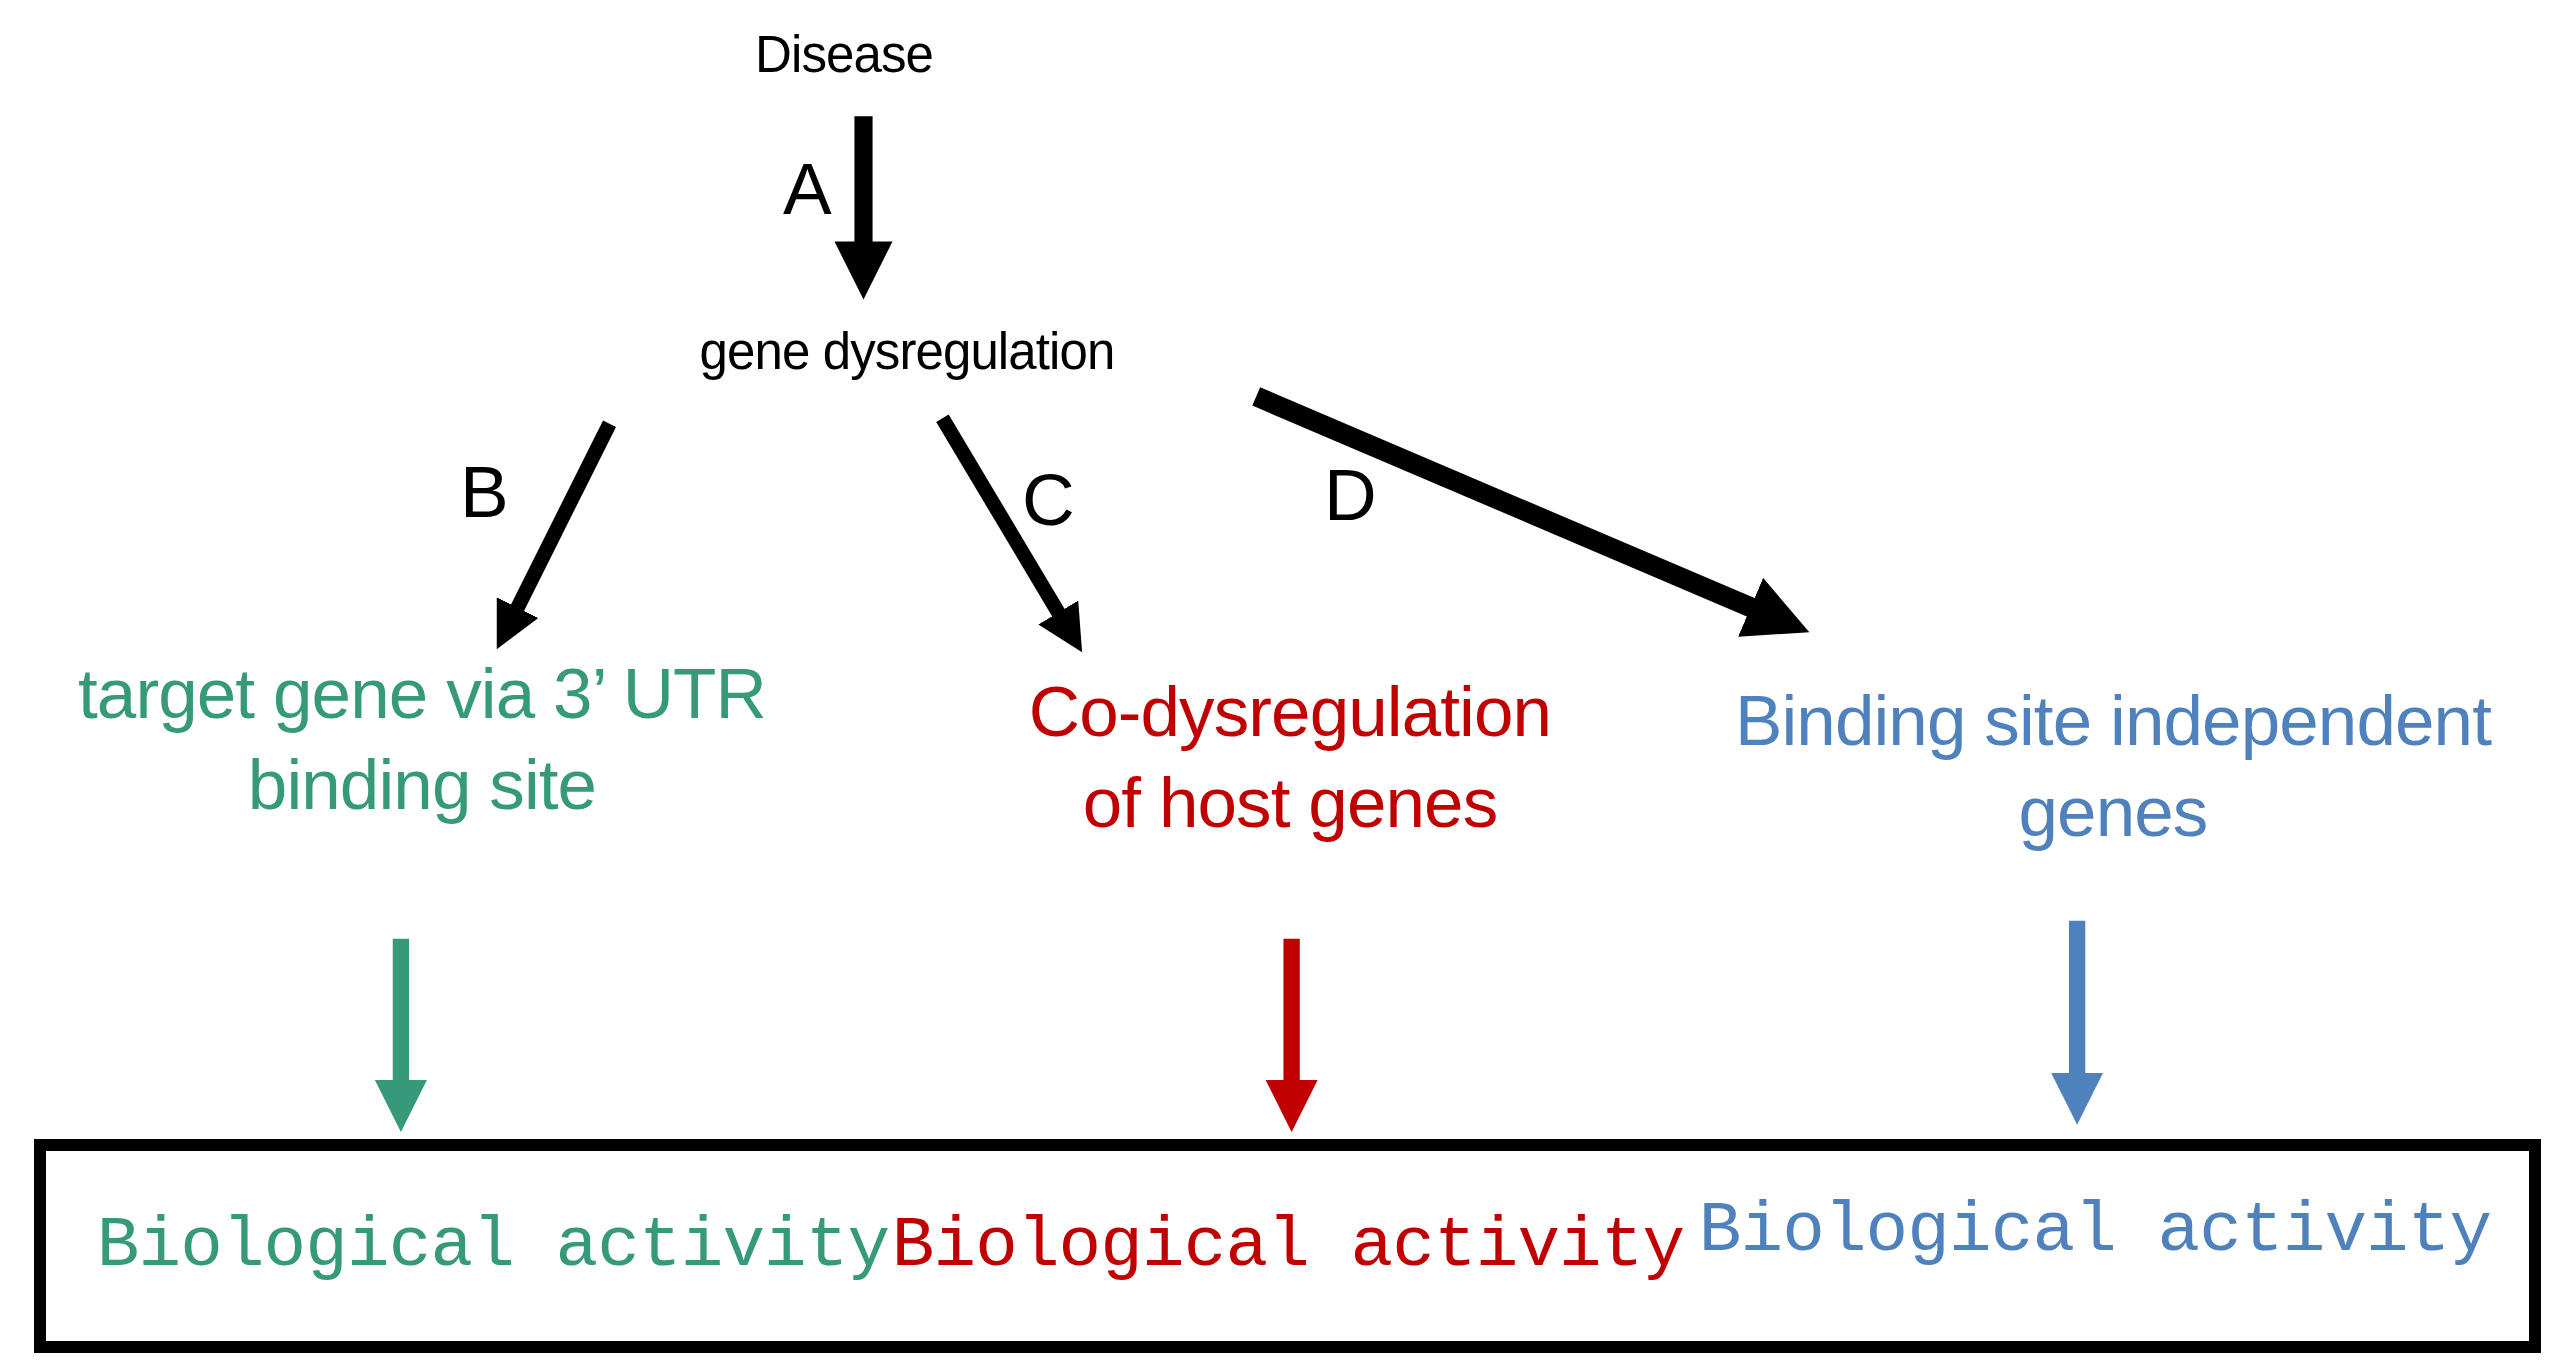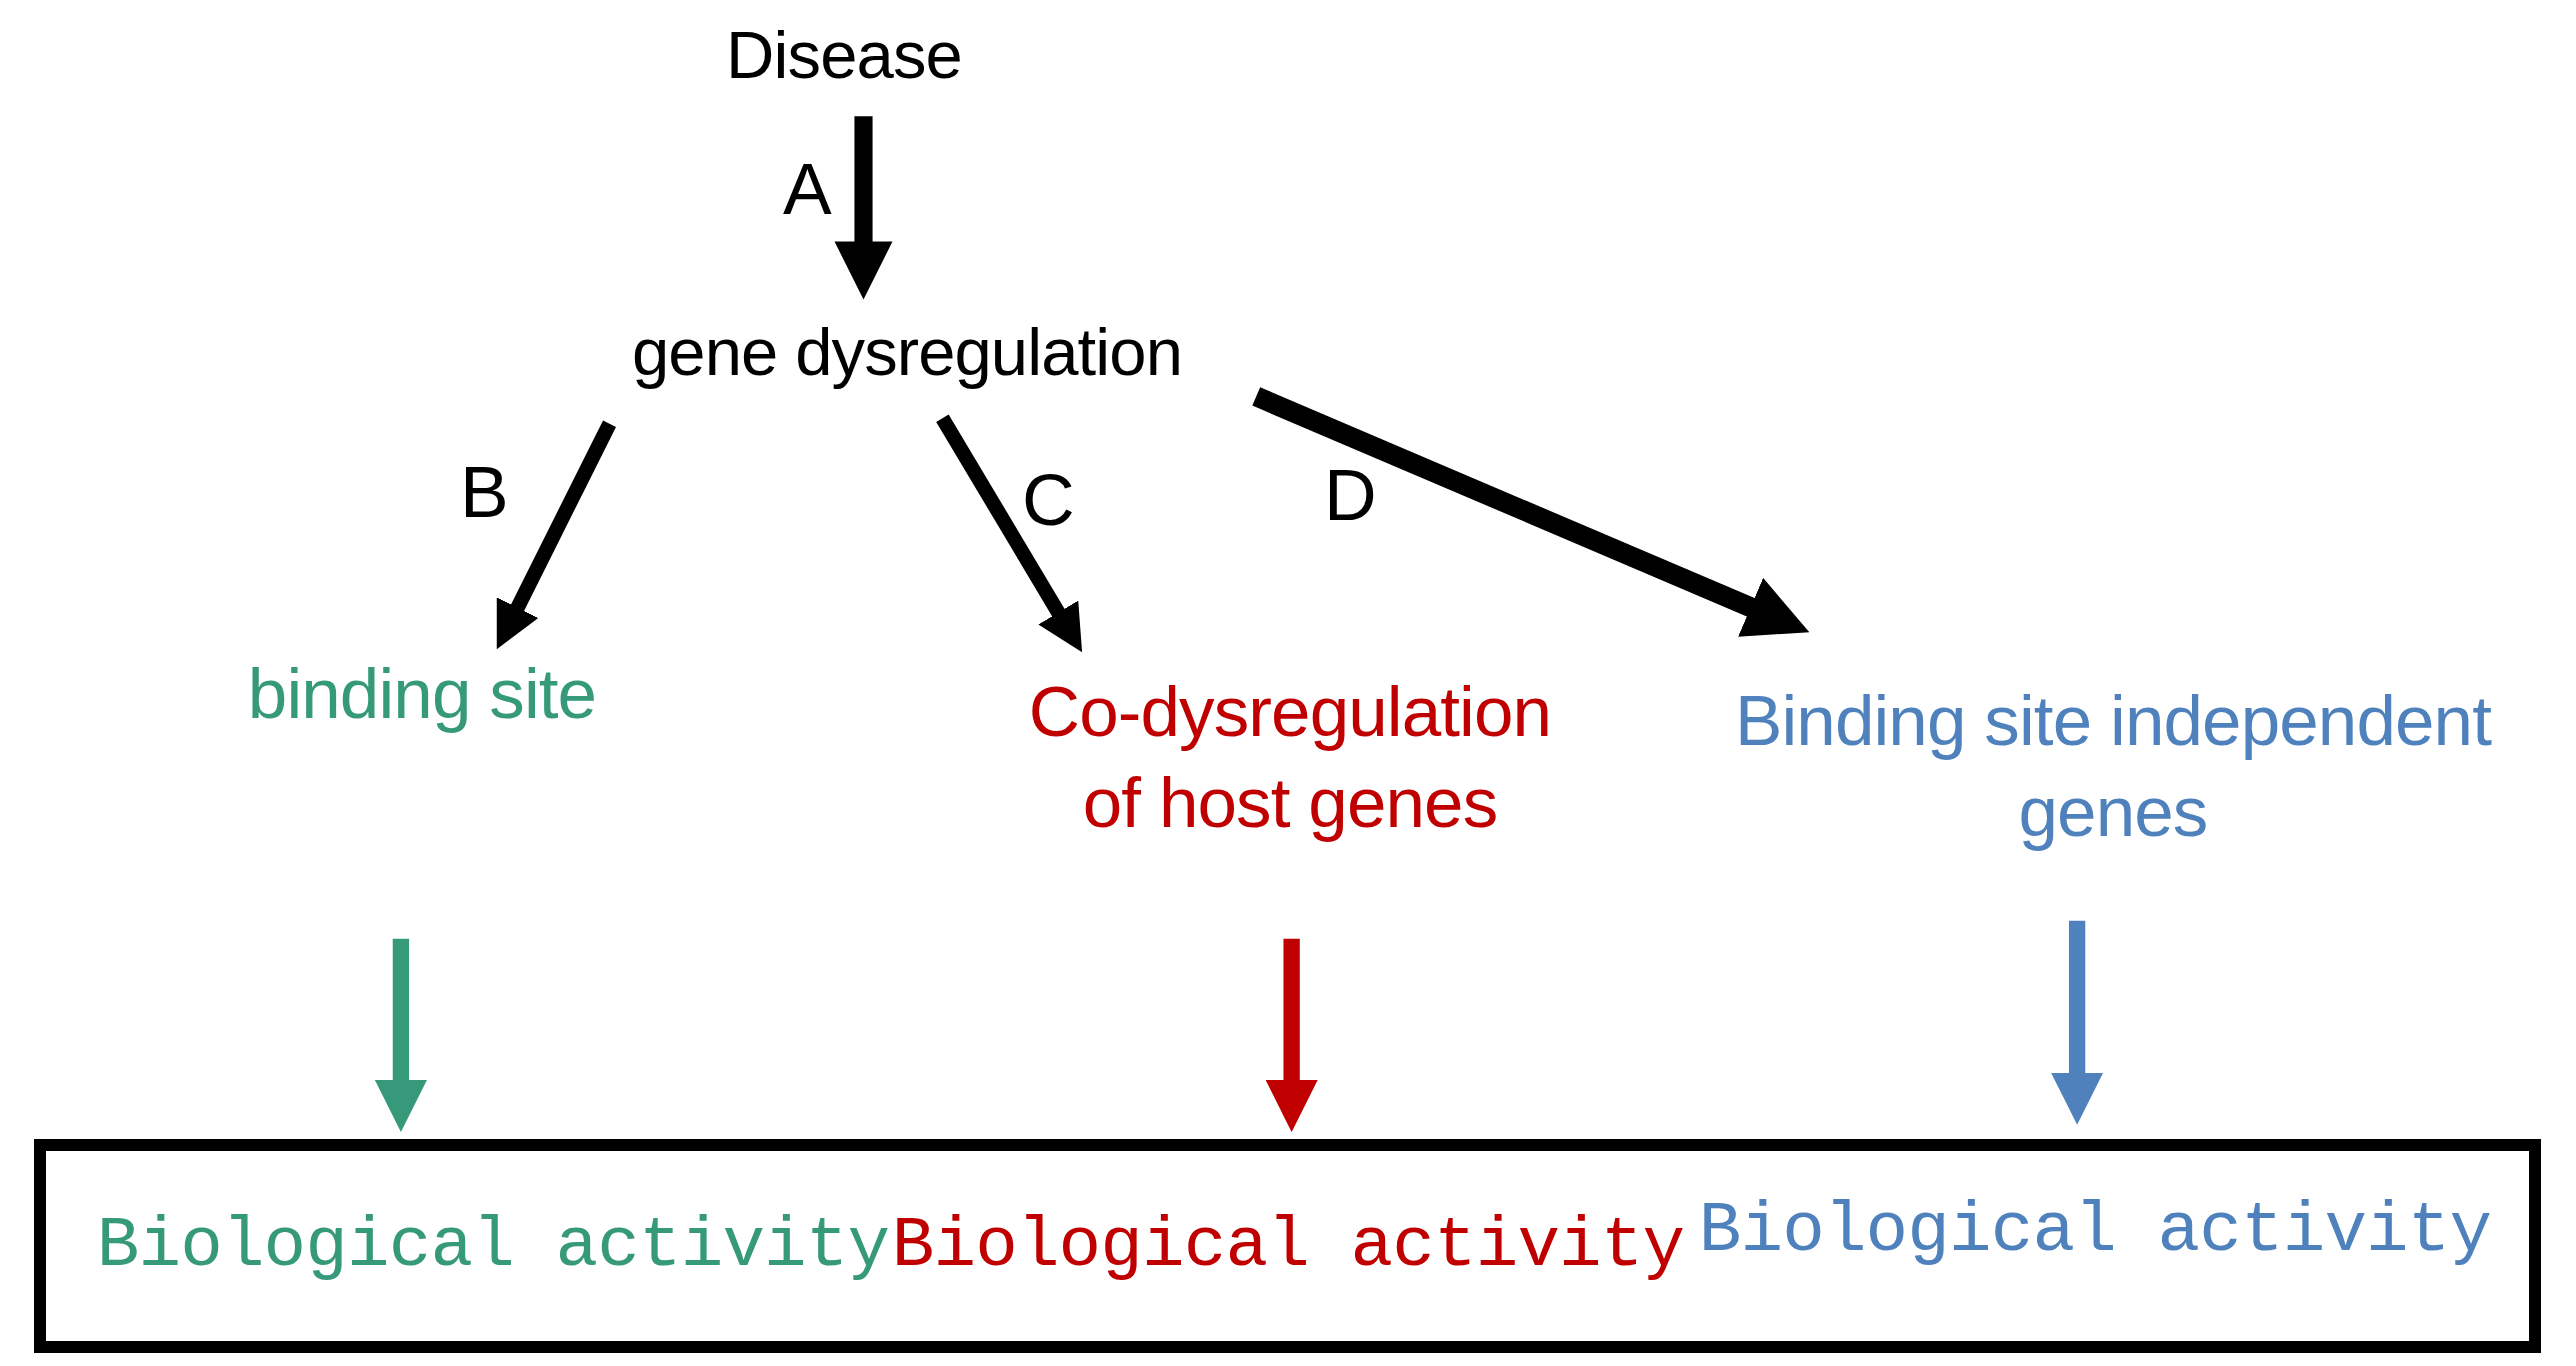--- a/index.html
+++ b/index.html
@@ -15,7 +15,7 @@
     position:absolute;transform:translateX(-50%);white-space:nowrap;
     text-align:center;letter-spacing:-0.9px;
   }
-  .t-big{font-size:67px;line-height:91px;}
+  .t-big{font-size:51px;line-height:91px;}
   .t-branch{font-size:71px;line-height:91px;font-family:Liberation Mono, monospace;}
   .edge{font-size:73px;line-height:91px;}
   .block{

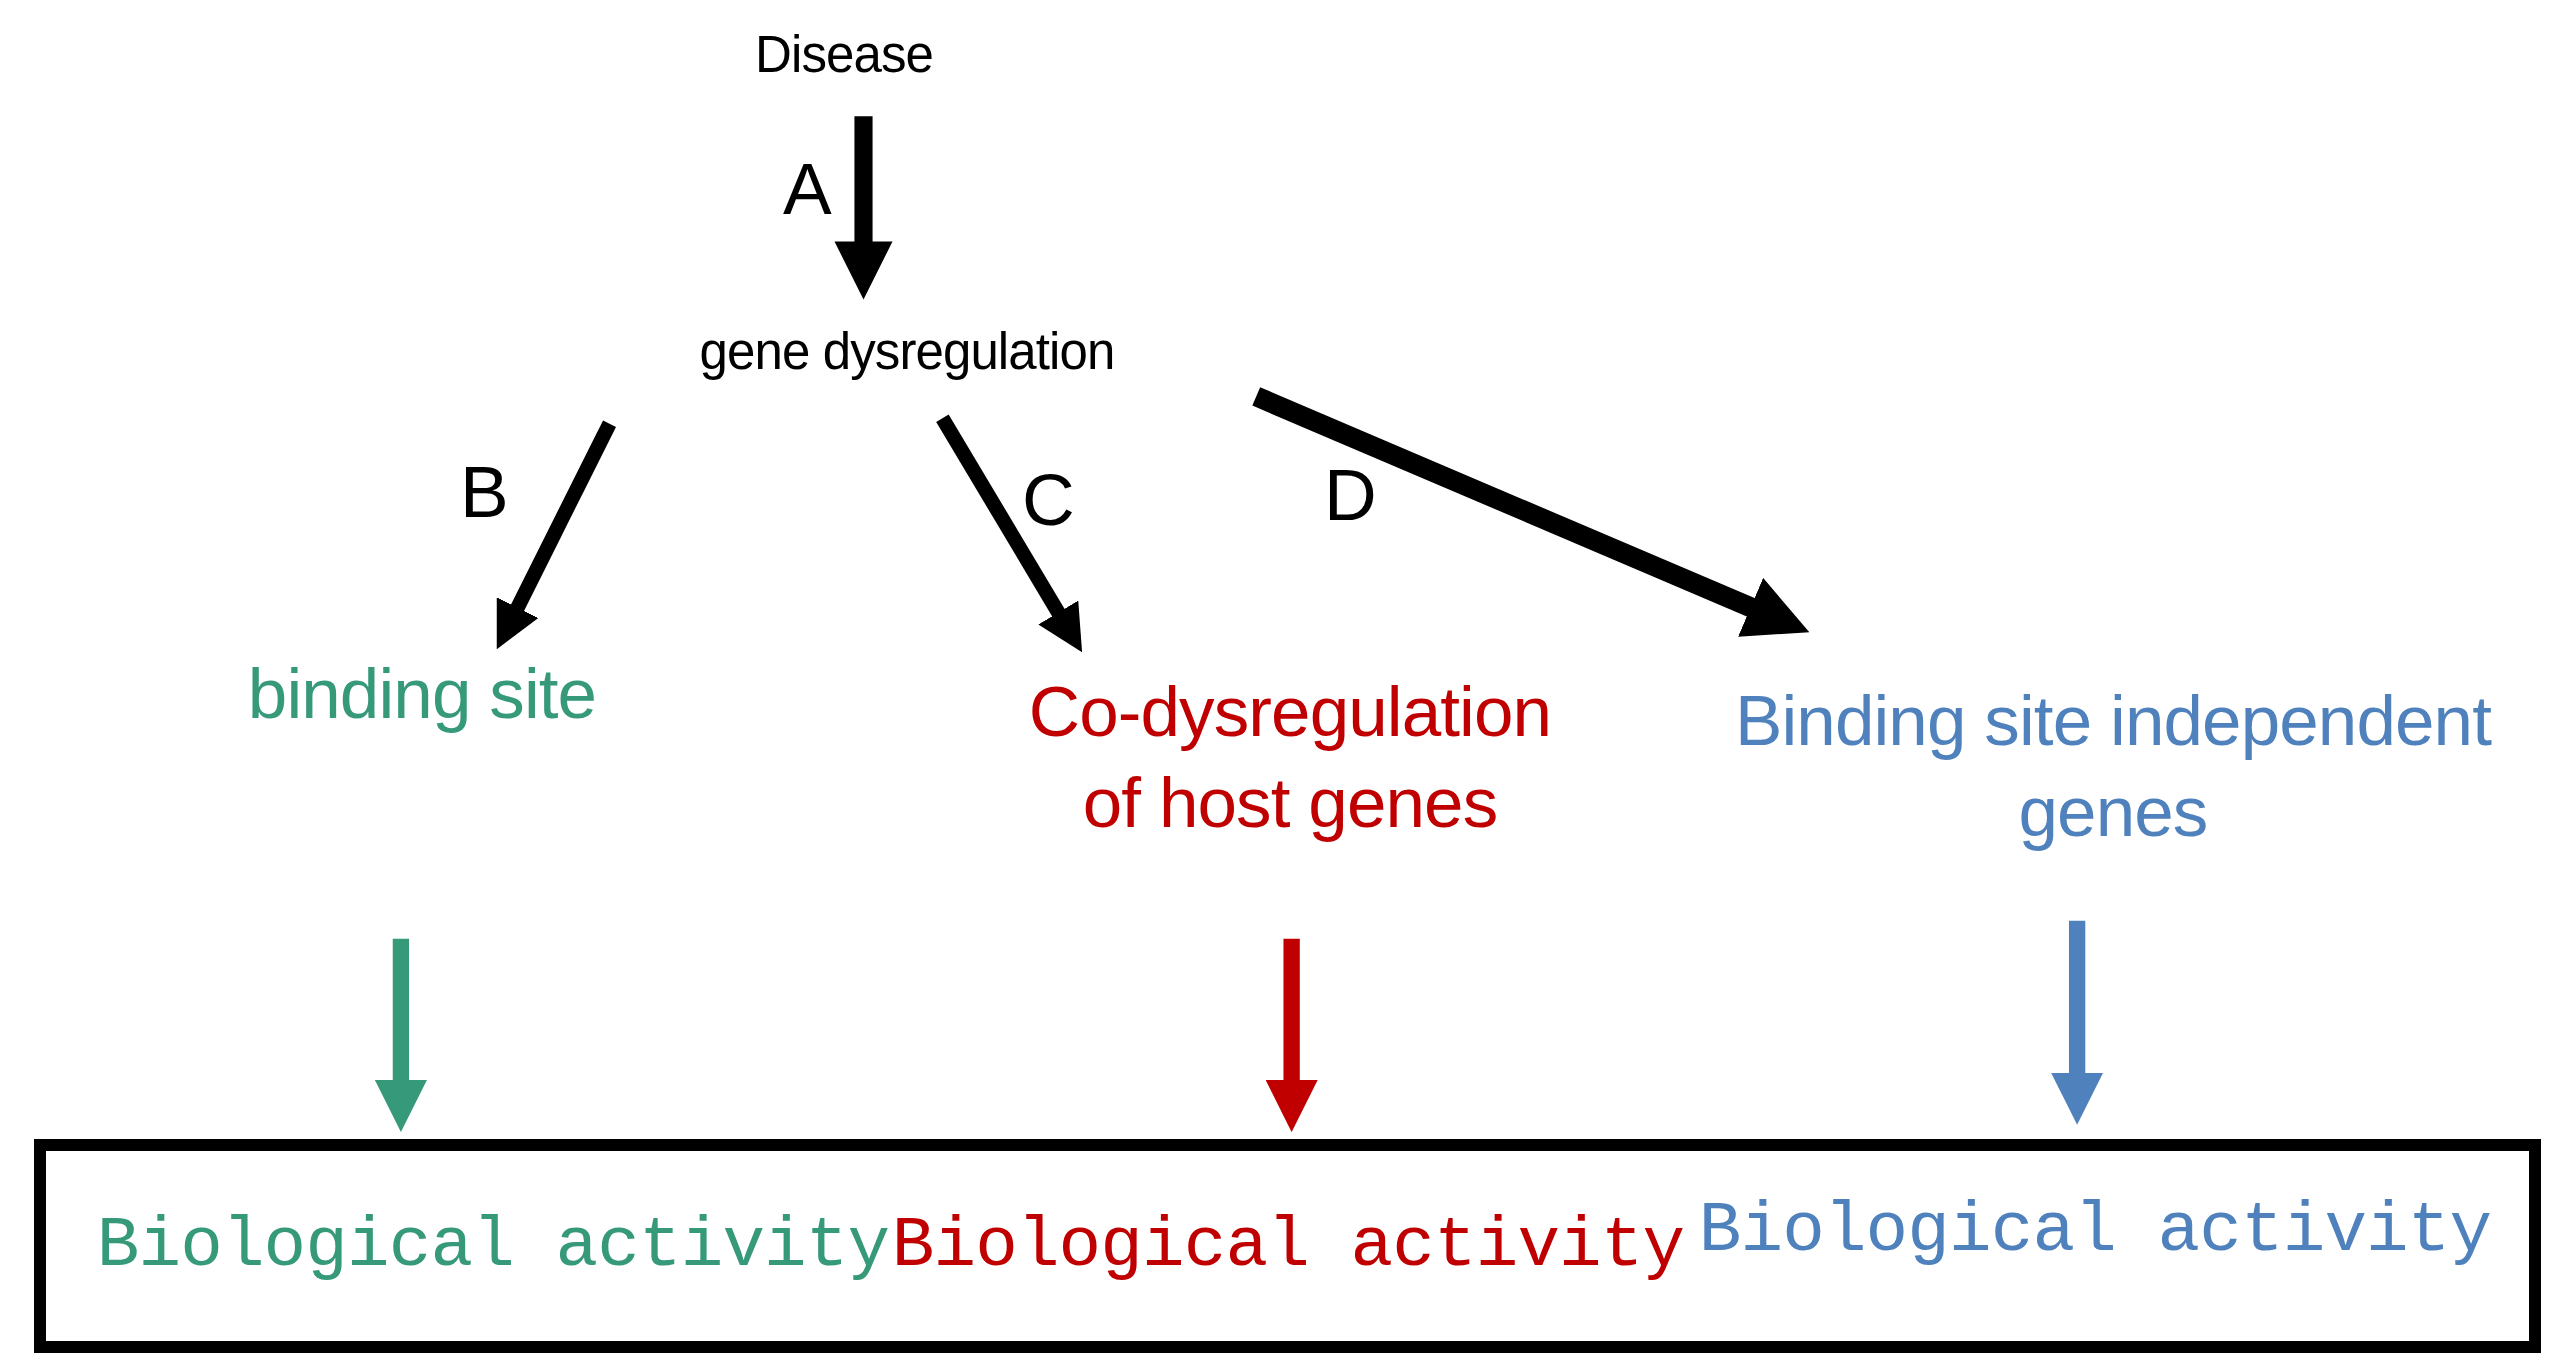--- a/index.html
+++ b/index.html
@@ -75,6 +75,7 @@
   <div class="lbl edge" style="left:1350px;top:449px;">D</div>
 
   <div class="block c-green" style="left:422px;top:648px;">
+    <div>target gene via 3’ UTR</div>
     <div>binding site</div>
   </div>
 

